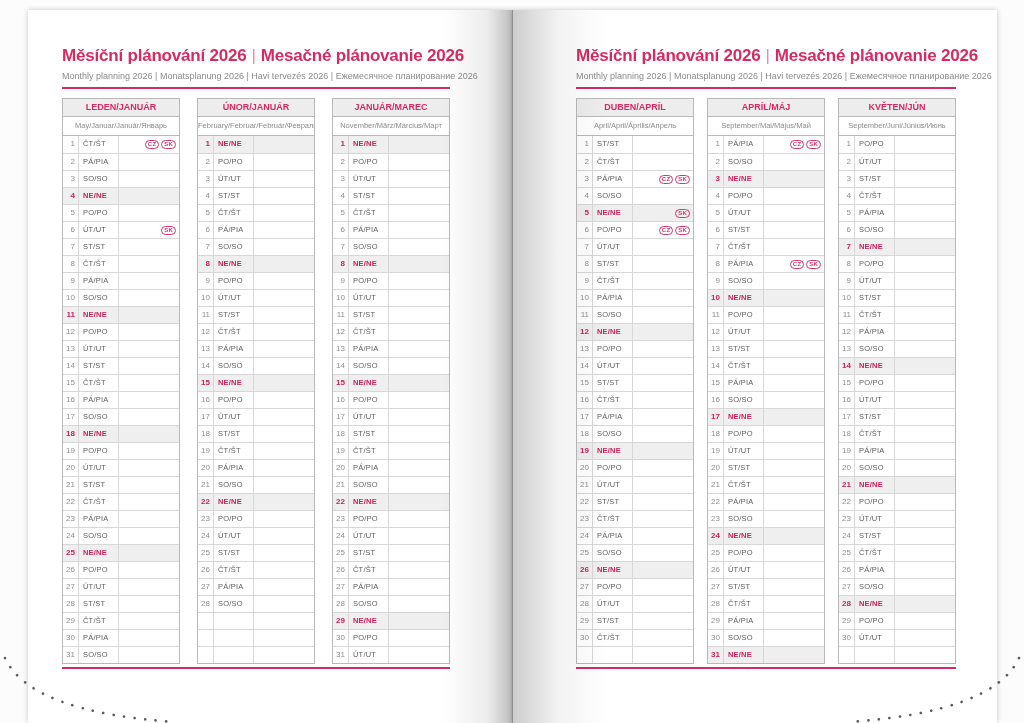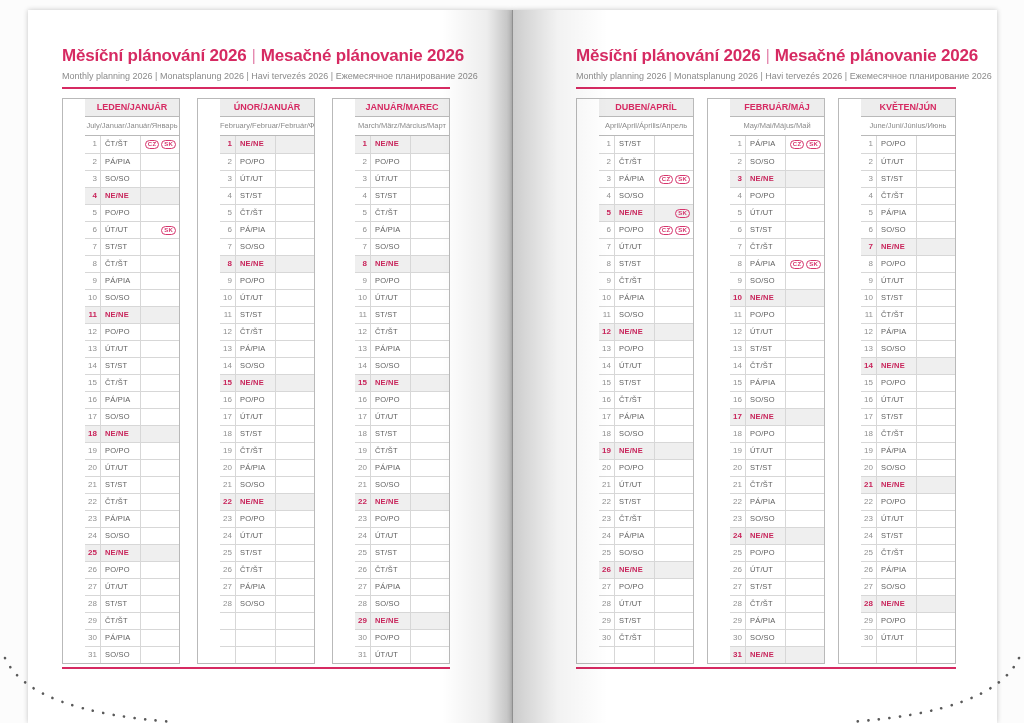--- a/index.html
+++ b/index.html
@@ -28,7 +28,7 @@
   .bottom-rule{margin-top:3px;}
 
   .months{display:flex;justify-content:space-between;margin-top:9px;}
-  .month{width:118px;box-sizing:border-box;border:1px solid #b9b9b9;background:#ffffff;padding-left:22px;}
+  .month{width:118px;box-sizing:border-box;border:1px solid #b9b9b9;background:#ffffff;}
   .month-name{height:17px;line-height:17px;background:#ededed;color:#d62a62;font-size:9px;
               font-weight:bold;text-align:center;border-bottom:1px solid #b9b9b9;
               white-space:nowrap;overflow:hidden;}

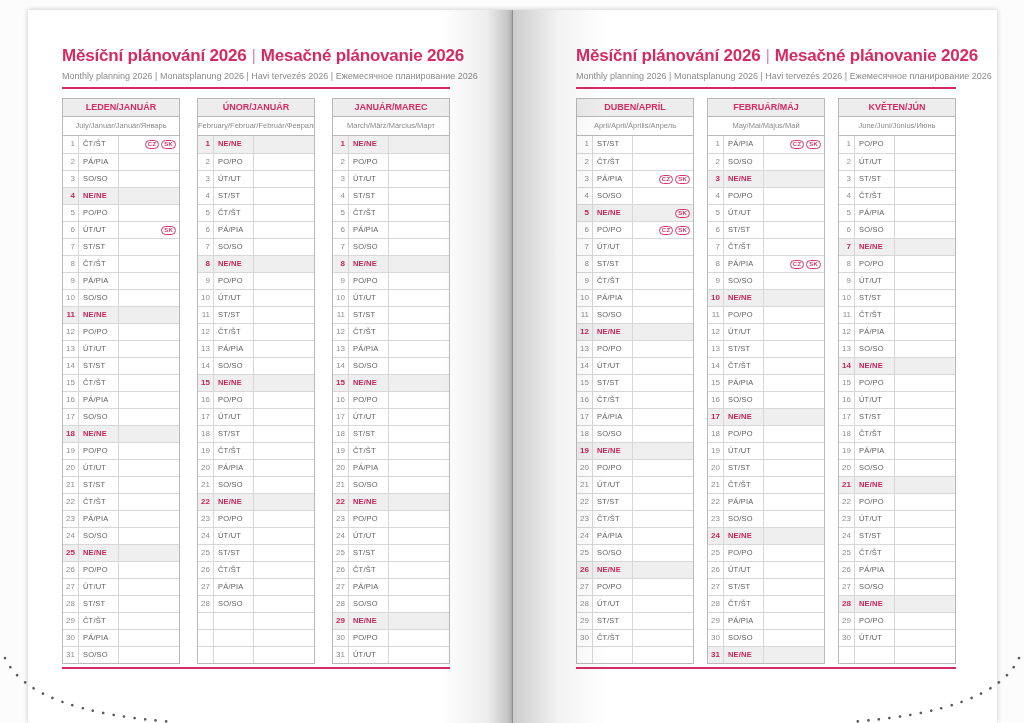--- a/index.html
+++ b/index.html
@@ -724,7 +724,7 @@
   </div>
 
   <div class="month">
-    <div class="month-name">FEBRUÁR/MÁJ</div>
+    <div class="month-name">APRÍL/MÁJ</div>
     <div class="month-sub">May/Mai/Május/Май</div>
     <div>
               <div class="day-row">

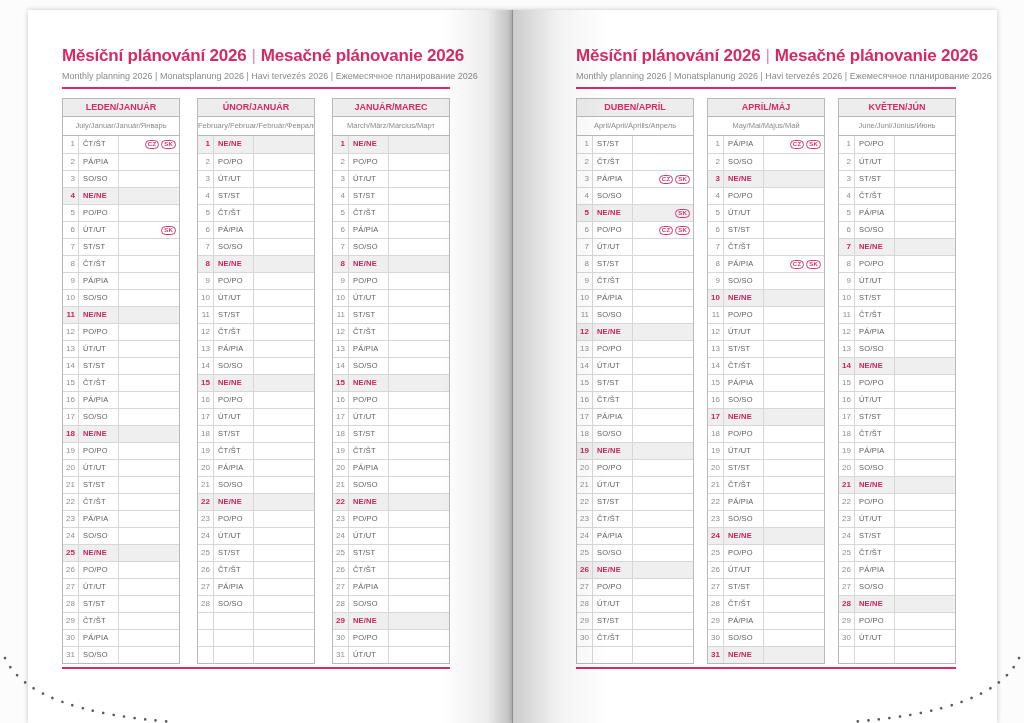--- a/index.html
+++ b/index.html
@@ -65,7 +65,7 @@
       <div class="months">
   <div class="month">
     <div class="month-name">LEDEN/JANUÁR</div>
-    <div class="month-sub">July/Januar/Január/Январь</div>
+    <div class="month-sub">May/Januar/Január/Январь</div>
     <div>
               <div class="day-row">
                 <div class="c-num">1</div>

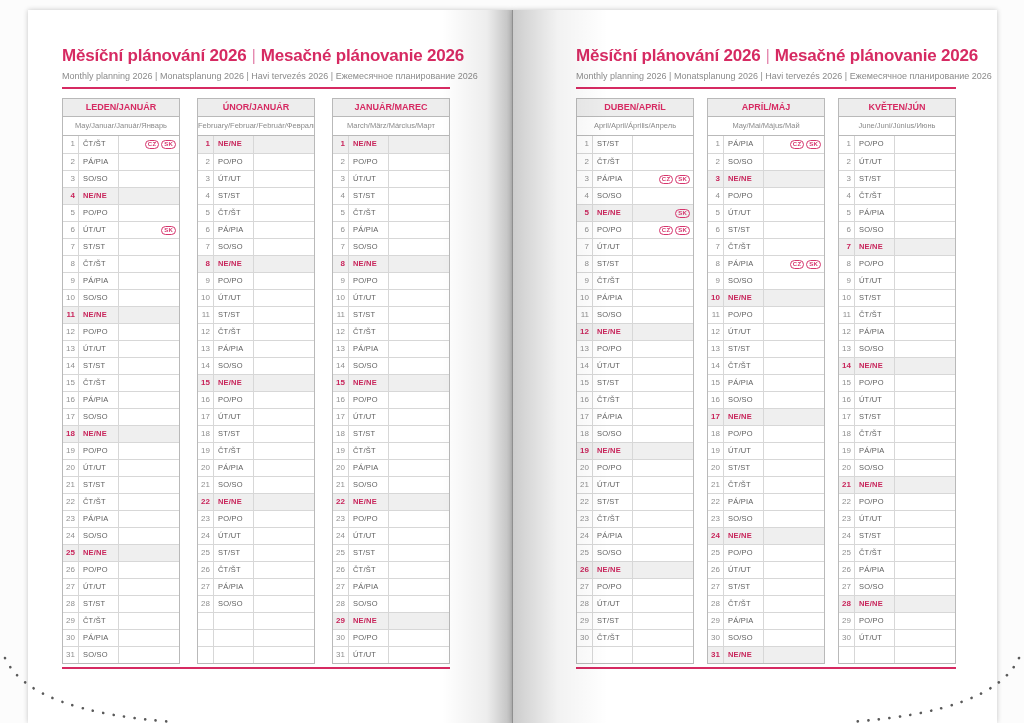--- a/index.html
+++ b/index.html
@@ -389,7 +389,7 @@
 
   <div class="month">
     <div class="month-name">JANUÁR/MAREC</div>
-    <div class="month-sub">March/März/Március/Март</div>
+    <div class="month-sub">November/März/Március/Март</div>
     <div>
               <div class="day-row sunday">
                 <div class="c-num">1</div>

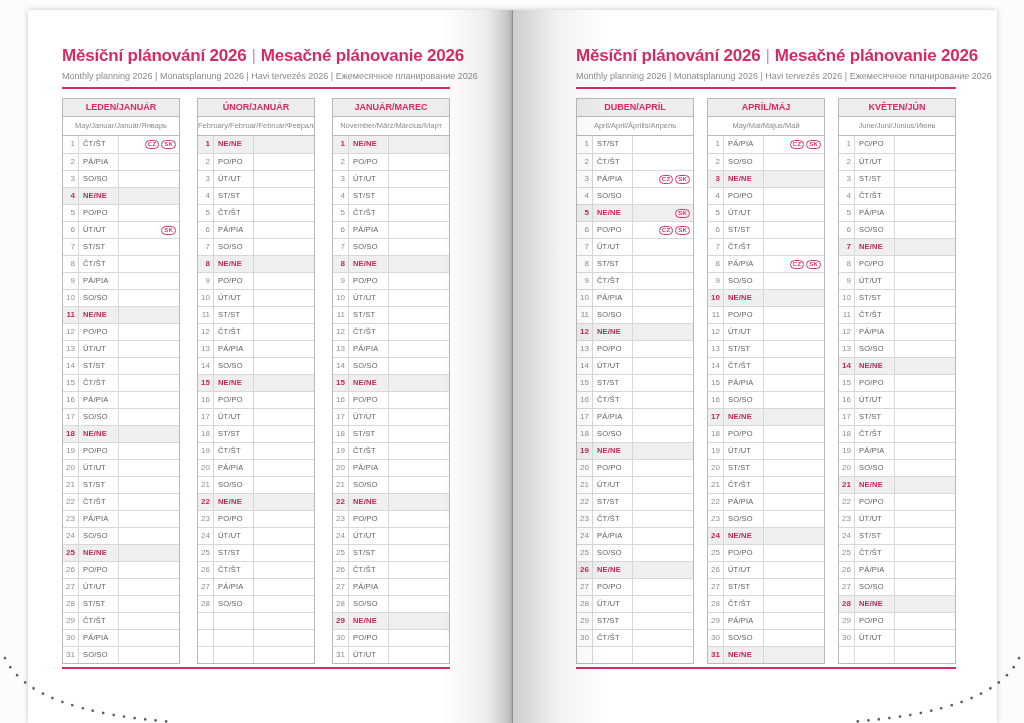--- a/index.html
+++ b/index.html
@@ -725,7 +725,7 @@
 
   <div class="month">
     <div class="month-name">APRÍL/MÁJ</div>
-    <div class="month-sub">May/Mai/Május/Май</div>
+    <div class="month-sub">September/Mai/Május/Май</div>
     <div>
               <div class="day-row">
                 <div class="c-num">1</div>

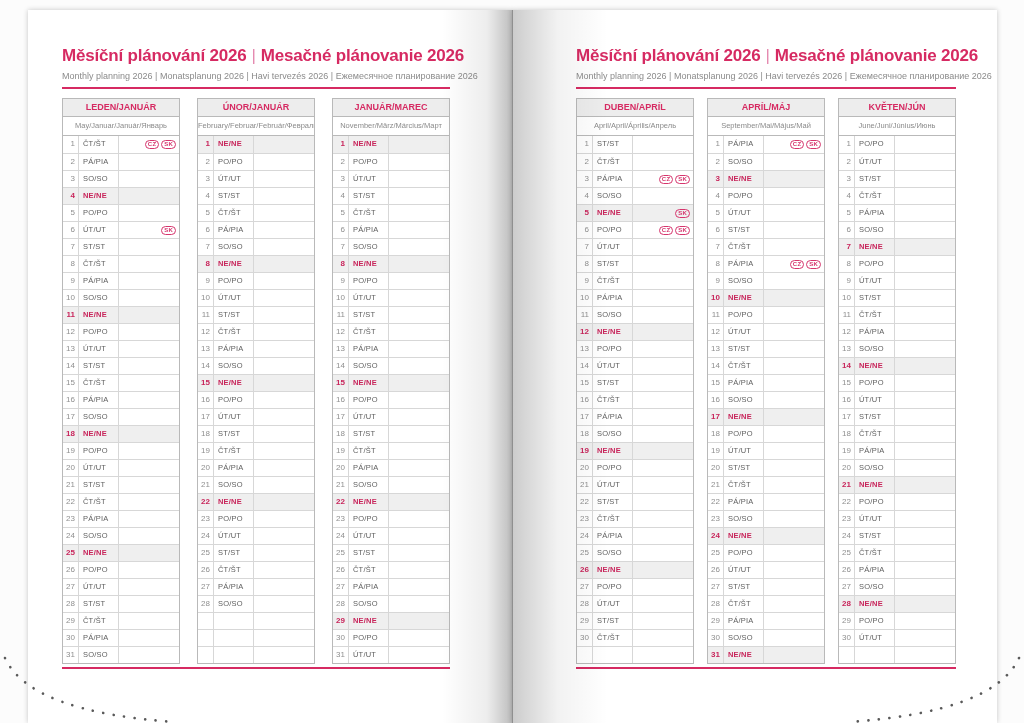--- a/index.html
+++ b/index.html
@@ -887,7 +887,7 @@
 
   <div class="month">
     <div class="month-name">KVĚTEN/JÚN</div>
-    <div class="month-sub">June/Juni/Június/Июнь</div>
+    <div class="month-sub">September/Juni/Június/Июнь</div>
     <div>
               <div class="day-row">
                 <div class="c-num">1</div>

